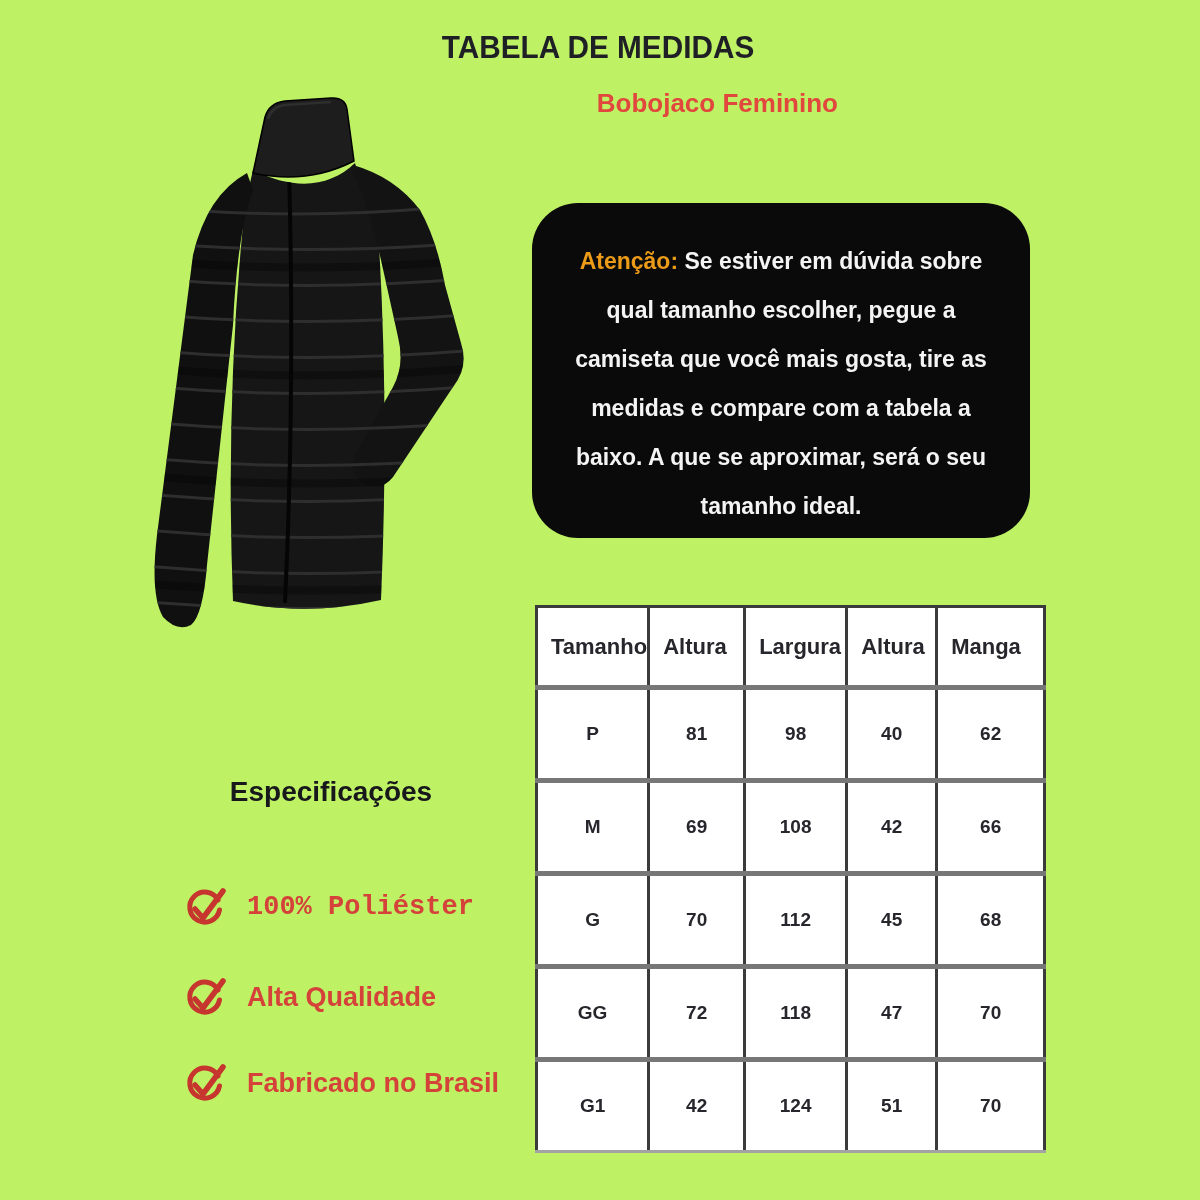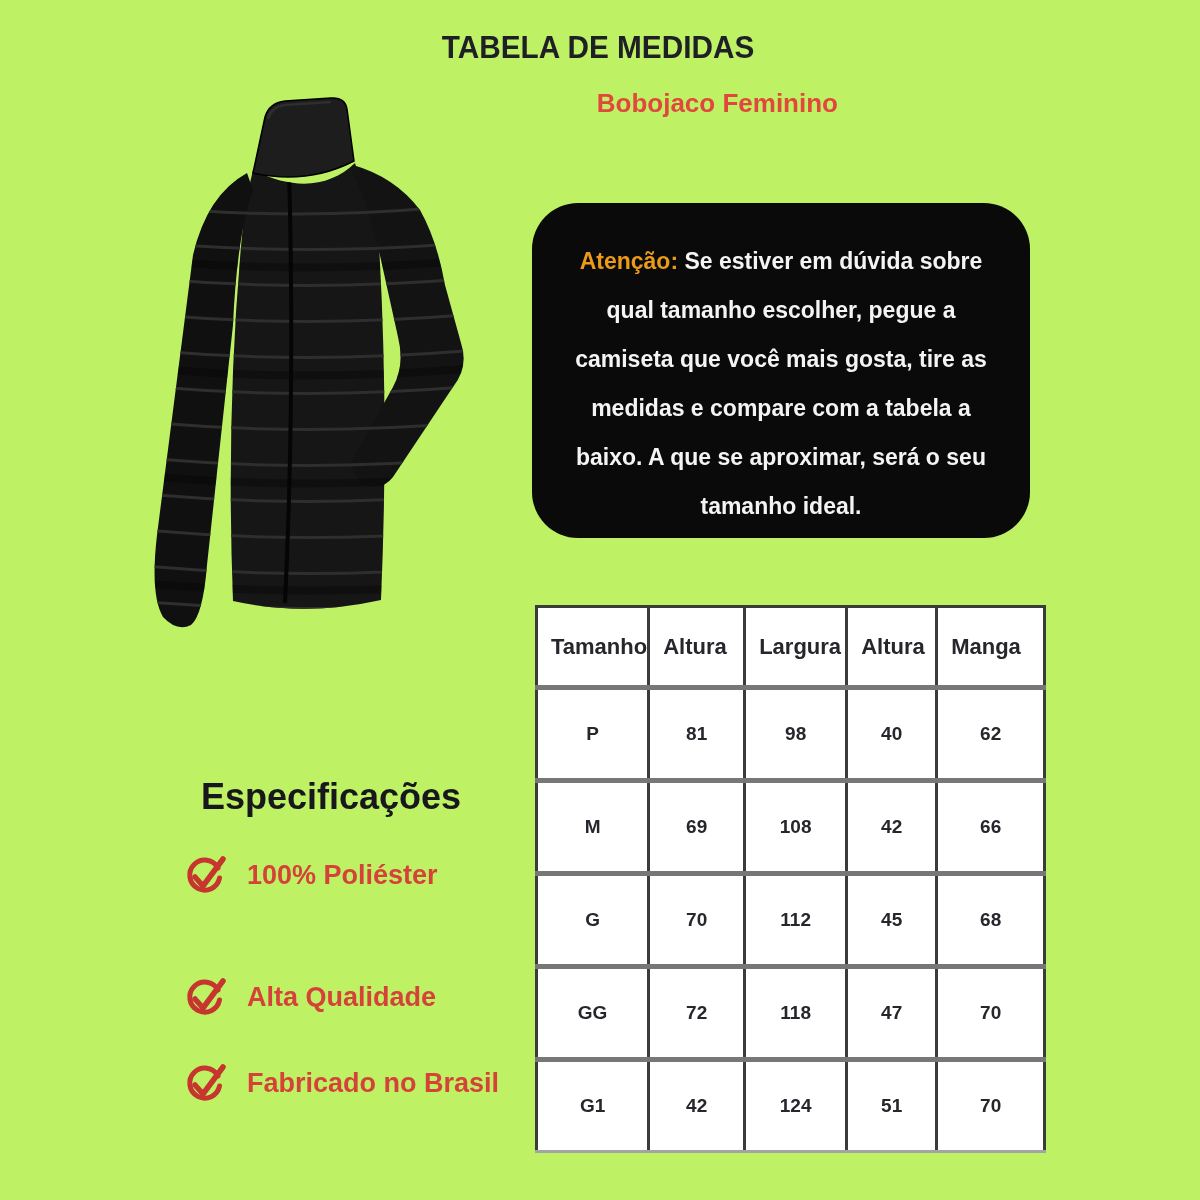--- a/index.html
+++ b/index.html
@@ -55,7 +55,7 @@
   
   .specs-title {
     position:absolute; left:150px; top:776px; width:362px;
-    text-align:center; font-size:36px; font-weight:bold; color:#17171c; white-space:nowrap;
+    text-align:center; font-size:28px; font-weight:bold; color:#17171c; white-space:nowrap;
   }
   .spec-item {
     position:absolute; left:183px; height:50px;

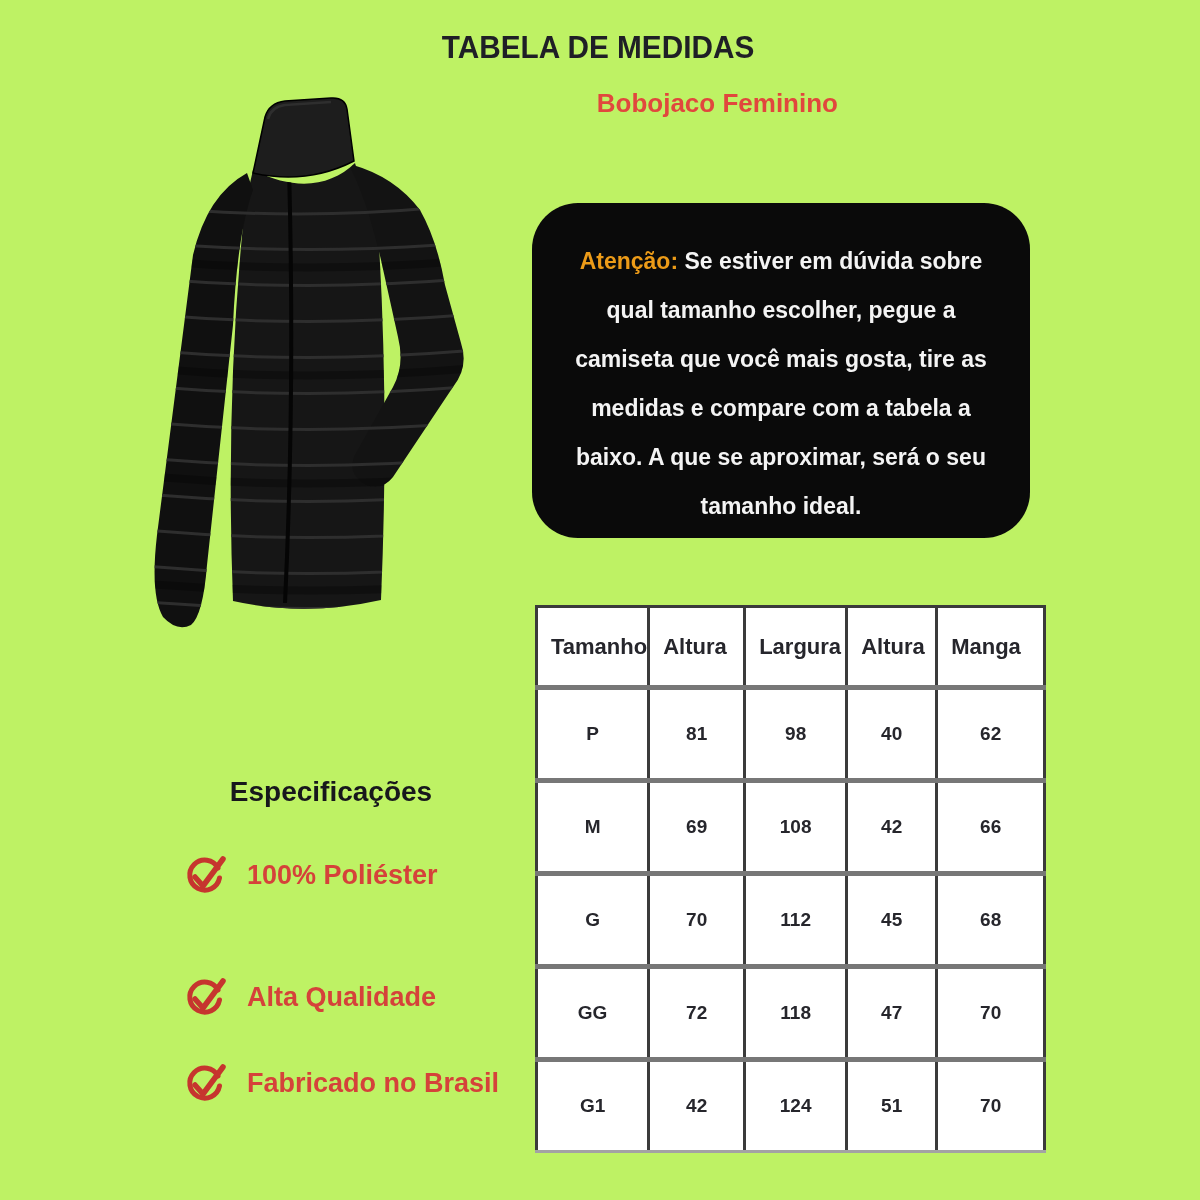--- a/index.html
+++ b/index.html
@@ -62,7 +62,7 @@
     display:flex; align-items:center; gap:20px;
     font-size:27px; font-weight:bold; color:#d5423a; white-space:nowrap;
   }
-  .spec-item.i0 { top:850px; }
+  .spec-item.i0 { top:882px;font-family:Liberation Mono, monospace; }
   .spec-item.i1 { top:972px; }
   .spec-item.i2 { top:1058px;justify-content:flex-end; }
   .check-icon { width:44px; height:48px; flex:0 0 auto; }

